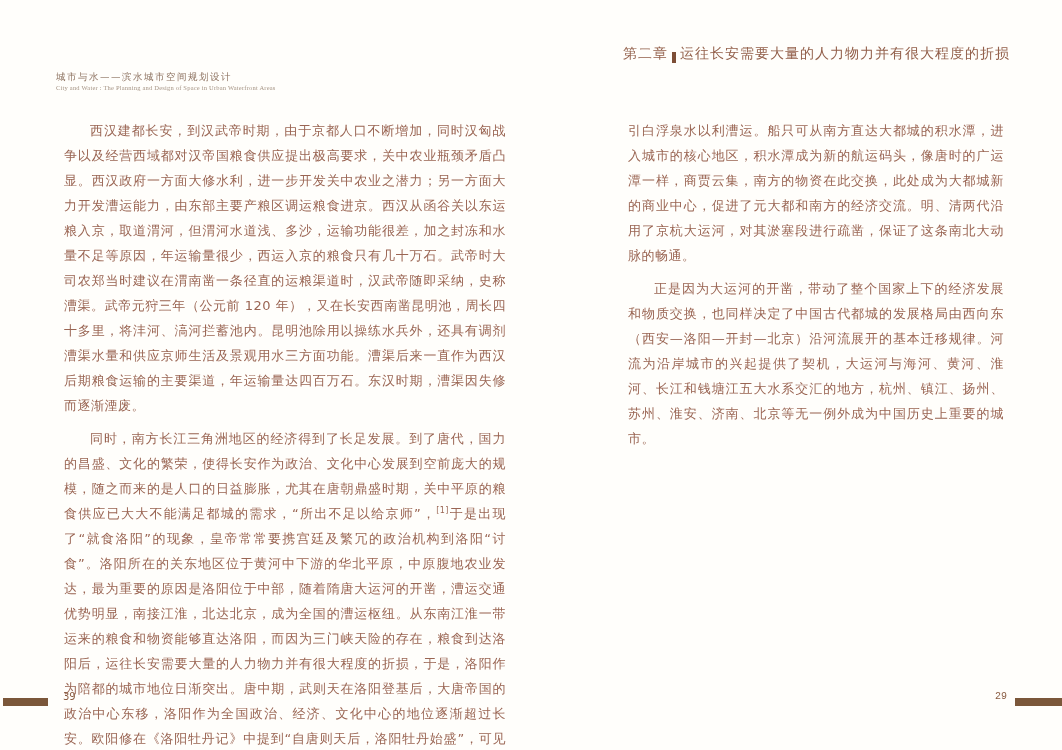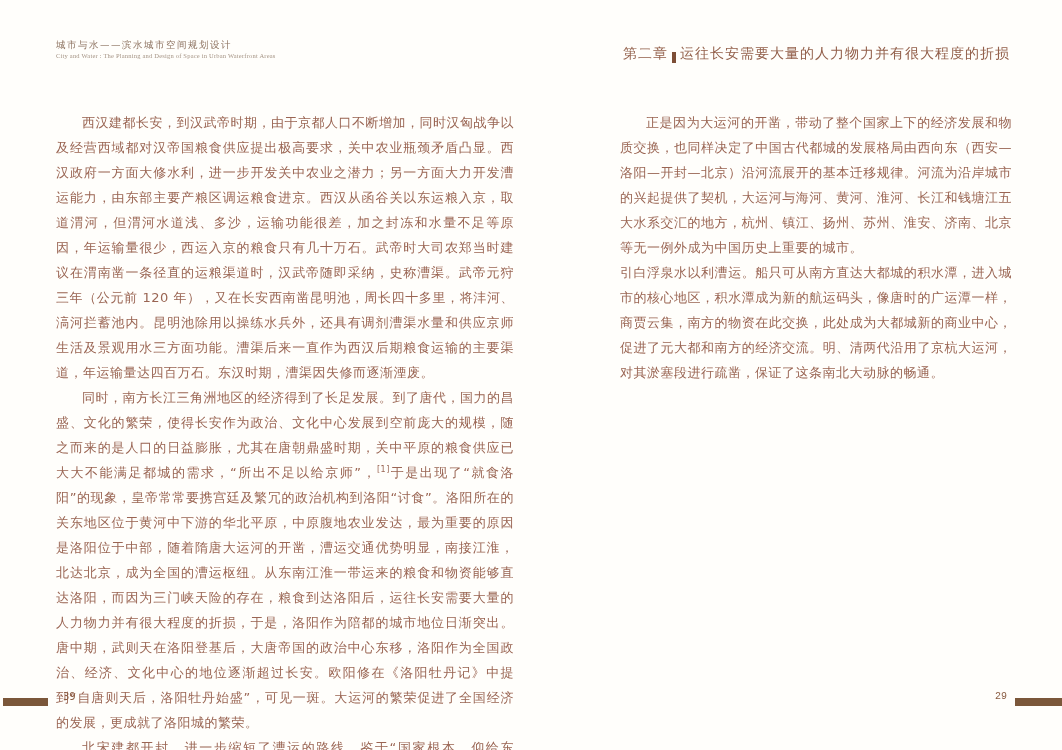--- a/index.html
+++ b/index.html
@@ -14,7 +14,7 @@
   
   .hdr-left { position: absolute; left: 56px; top: 39px; }
   .hdr-cn {
-    font-size: 9.5px; color: #8d7260; letter-spacing: 1.5px; line-height: 12px;
+    font-size: 9.5px; color: #8d7260; letter-spacing: 1.5px; line-height: 12px; margin-top: 32px;
   }
   .hdr-en {
     font-size: 6.5px; color: #a59485; letter-spacing: 0.2px; line-height: 9px;

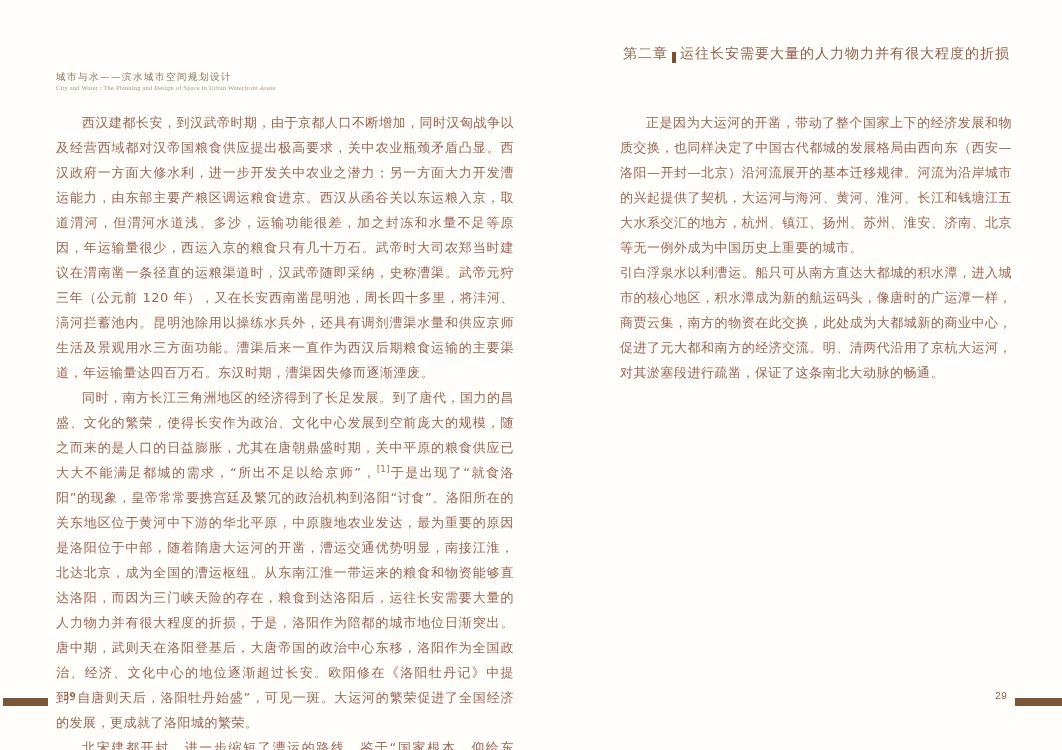--- a/index.html
+++ b/index.html
@@ -33,7 +33,7 @@
   .body-left  { position: absolute; left: 56px;  top: 110px; width: 458px; }
   .body-right { position: absolute; left: 620px; top: 110px; width: 392px; }
   p.body-para {
-    margin: 0; font-size: 13px; line-height: 25px;
+    margin: 8px; font-size: 13px; line-height: 25px;
     color: #9a6553; text-align: justify; text-indent: 2em;
     letter-spacing: 0.5px;
   }

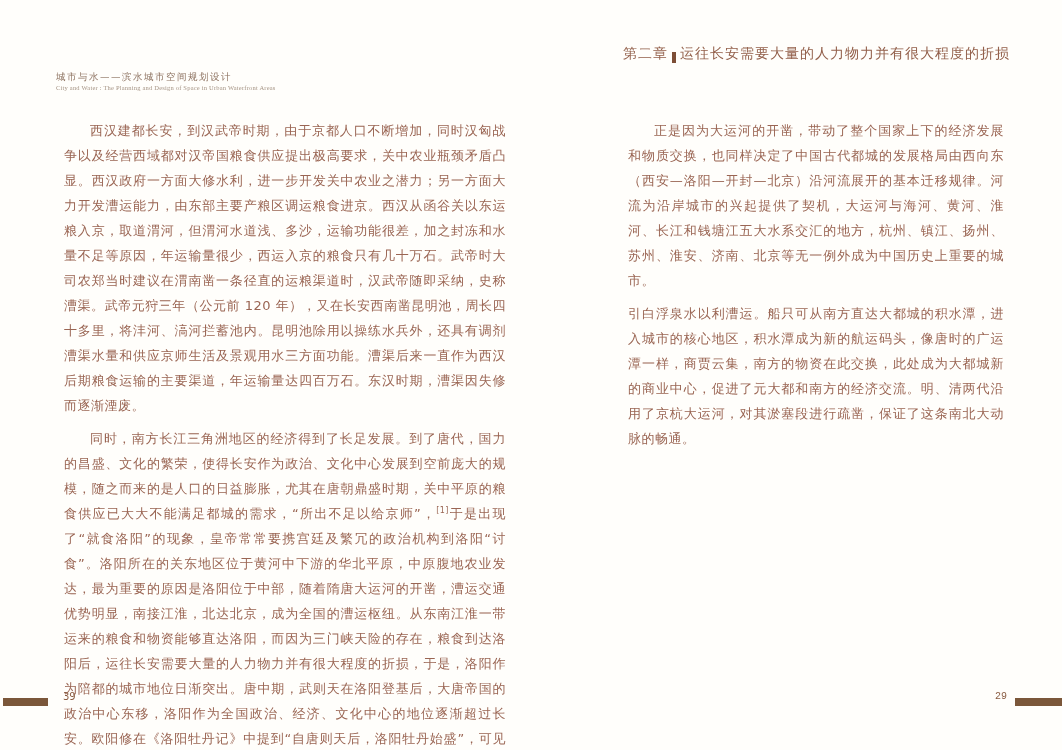--- a/index.html
+++ b/index.html
@@ -68,8 +68,8 @@
   </div>
 
   <div class="body-right">
+    <p class="body-para no-indent">引白浮泉水以利漕运。船只可从南方直达大都城的积水潭，进入城市的核心地区，积水潭成为新的航运码头，像唐时的广运潭一样，商贾云集，南方的物资在此交换，此处成为大都城新的商业中心，促进了元大都和南方的经济交流。明、清两代沿用了京杭大运河，对其淤塞段进行疏凿，保证了这条南北大动脉的畅通。</p>
     <p class="body-para">正是因为大运河的开凿，带动了整个国家上下的经济发展和物质交换，也同样决定了中国古代都城的发展格局由西向东（西安—洛阳—开封—北京）沿河流展开的基本迁移规律。河流为沿岸城市的兴起提供了契机，大运河与海河、黄河、淮河、长江和钱塘江五大水系交汇的地方，杭州、镇江、扬州、苏州、淮安、济南、北京等无一例外成为中国历史上重要的城市。</p>
-    <p class="body-para no-indent">引白浮泉水以利漕运。船只可从南方直达大都城的积水潭，进入城市的核心地区，积水潭成为新的航运码头，像唐时的广运潭一样，商贾云集，南方的物资在此交换，此处成为大都城新的商业中心，促进了元大都和南方的经济交流。明、清两代沿用了京杭大运河，对其淤塞段进行疏凿，保证了这条南北大动脉的畅通。</p>
   </div>
 
   <div class="footer-bar-left"></div>

